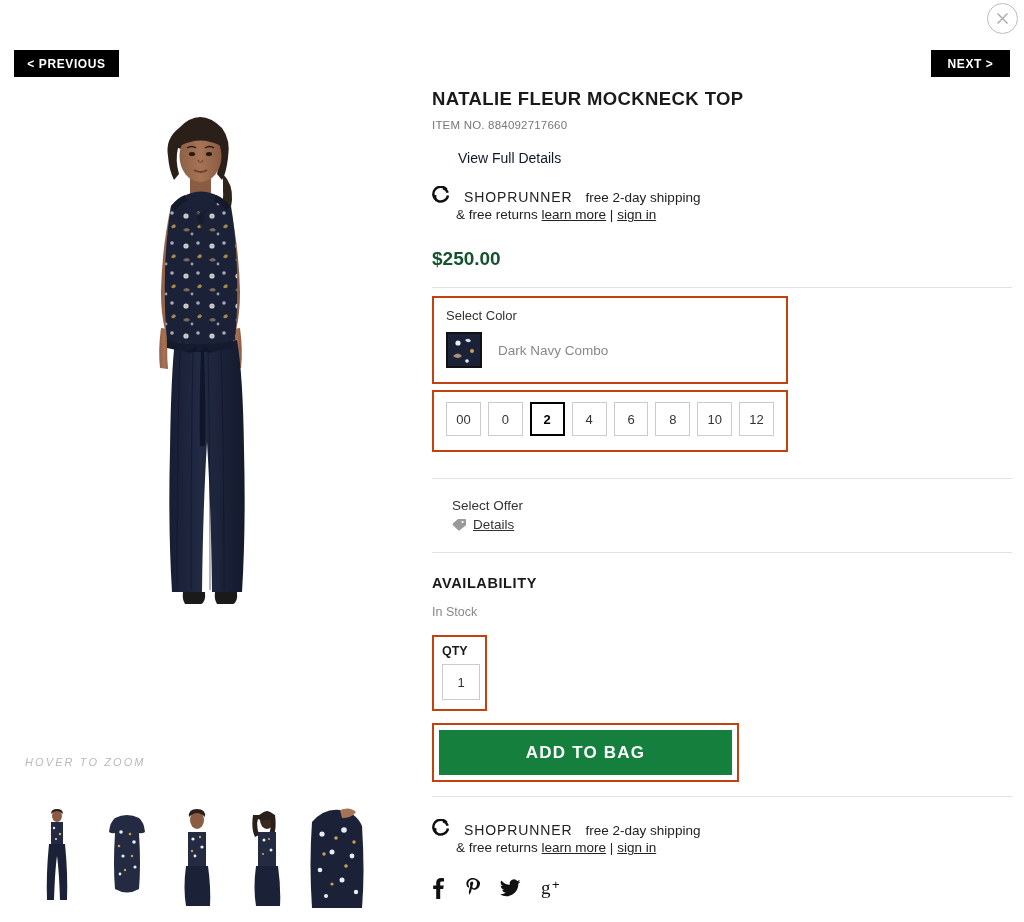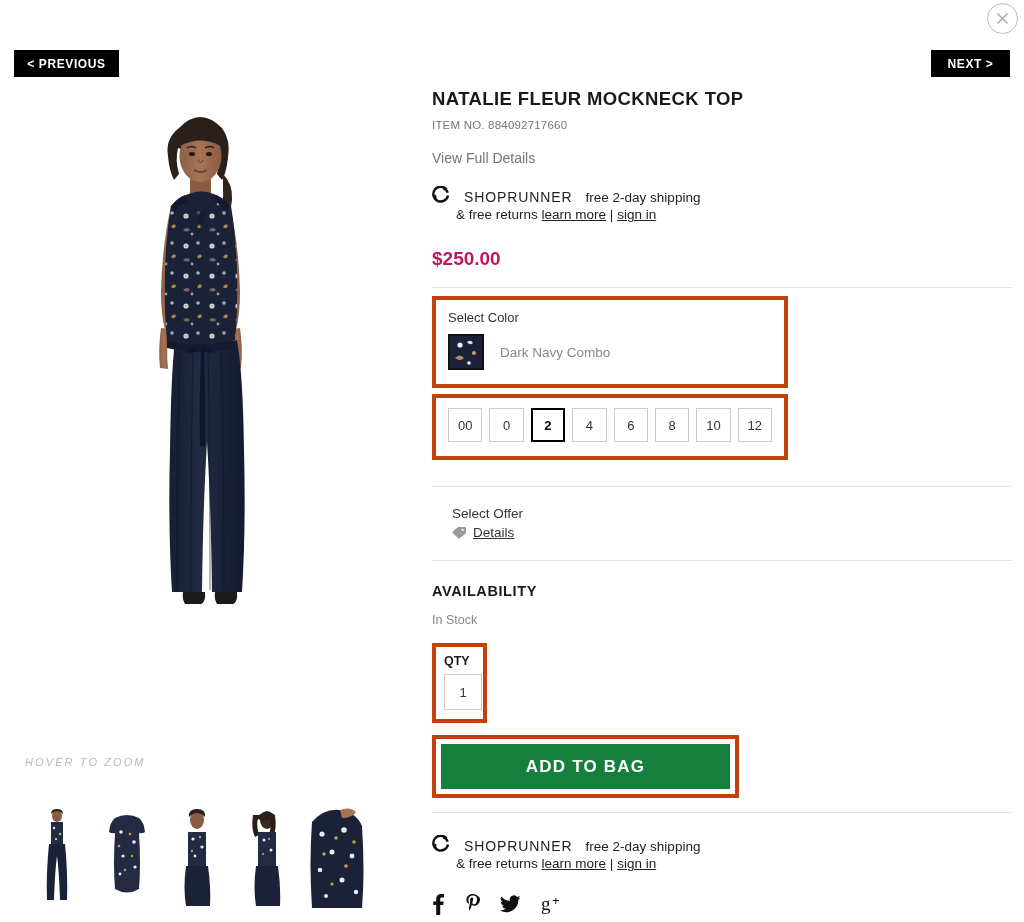--- a/index.html
+++ b/index.html
@@ -68,7 +68,7 @@
   }
   .itemno { font-size: 11.5px; color: #777; letter-spacing: .2px; }
   .view-details {
-    margin-top: 19px; font-size: 14px; color: #737373; cursor: pointer;
+    margin-top: 19px; font-size: 14px; color: #0f172a; cursor: pointer; margin-left: 26px;
   }
 
   .shoprunner { margin-top: 20px; font-size: 13.5px; color: #222; }

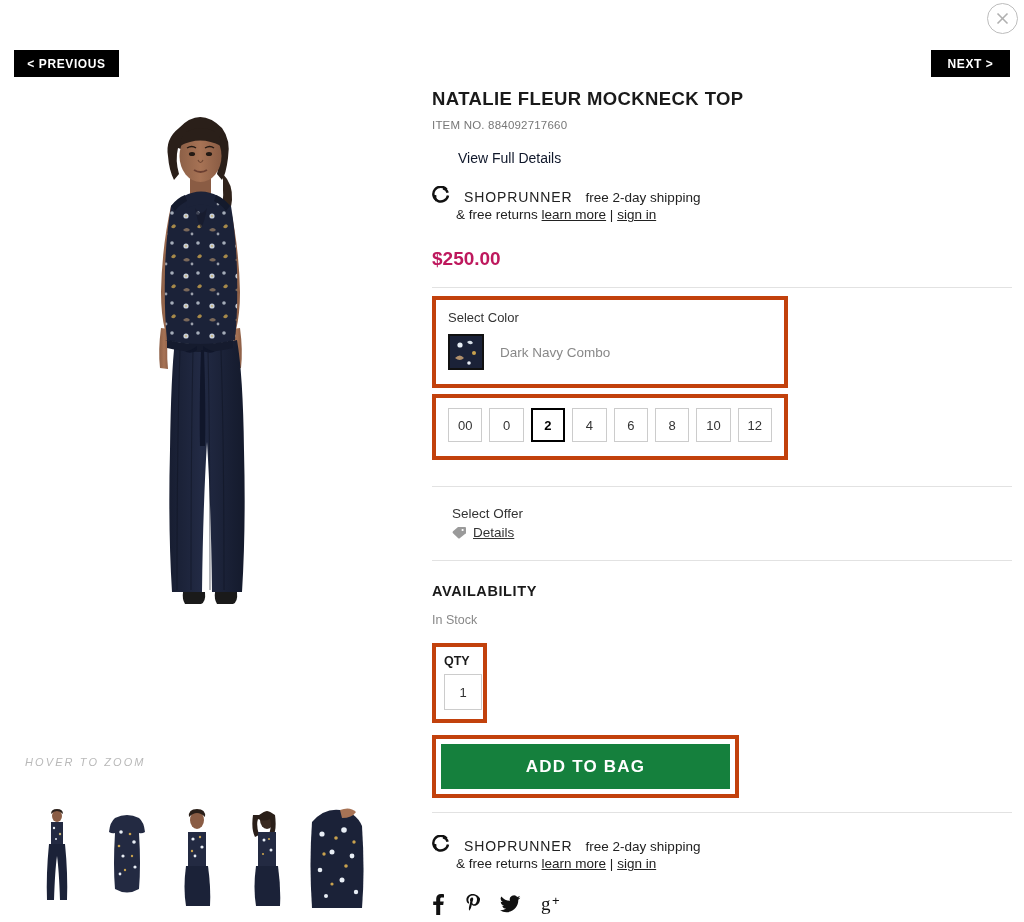--- a/index.html
+++ b/index.html
@@ -80,7 +80,7 @@
 
   .price {
     margin-top: 26px;
-    font-size: 19px; font-weight: bold; color: #be185d;
+    font-size: 19px; font-weight: bold; color: #14532d;
   }
 
   .hr { height: 1px; background: #e2e2e2; margin-top: 17px; }

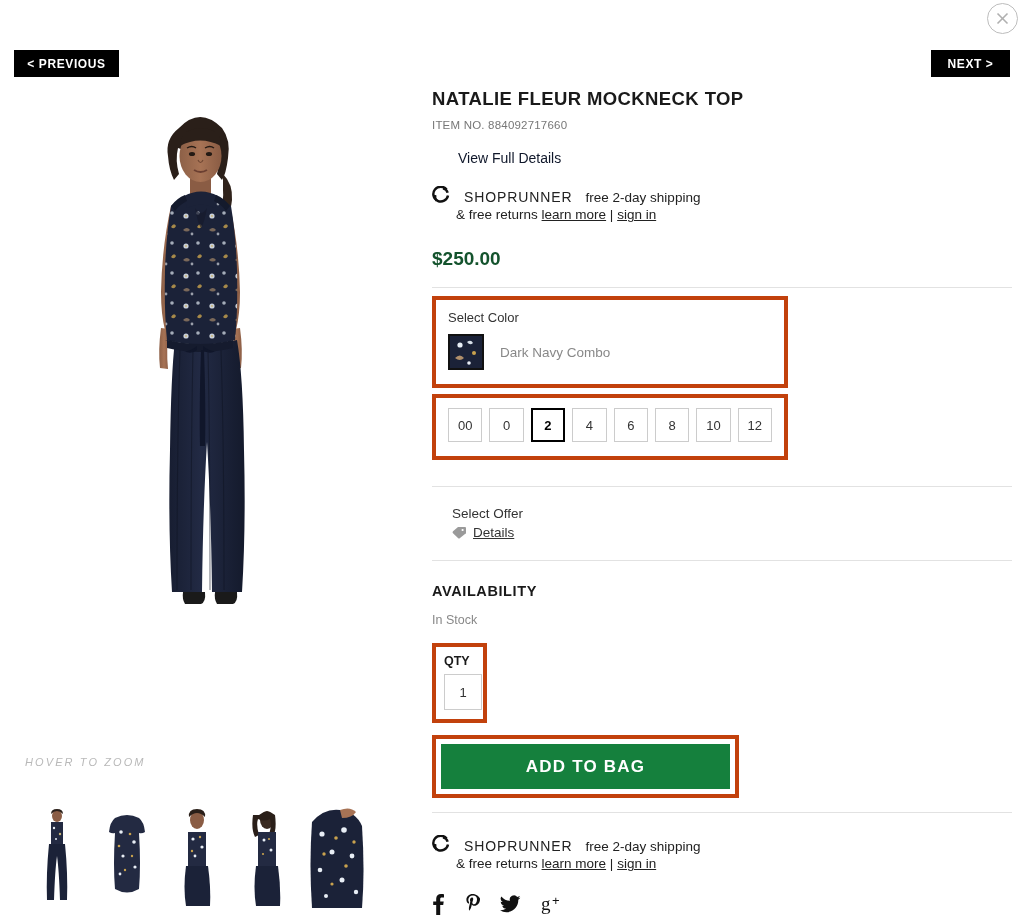--- a/index.html
+++ b/index.html
@@ -86,7 +86,7 @@
   .hr { height: 1px; background: #e2e2e2; margin-top: 17px; }
 
   
-  .annot { border: 4px solid #c2410c; }
+  .annot { border: 2px solid #c2410c; }
 
   .selector { padding: 10px 12px 14px 12px; margin-top: 8px; }
   .sel-label { font-size: 13px; color: #333; margin-bottom: 9px; }

